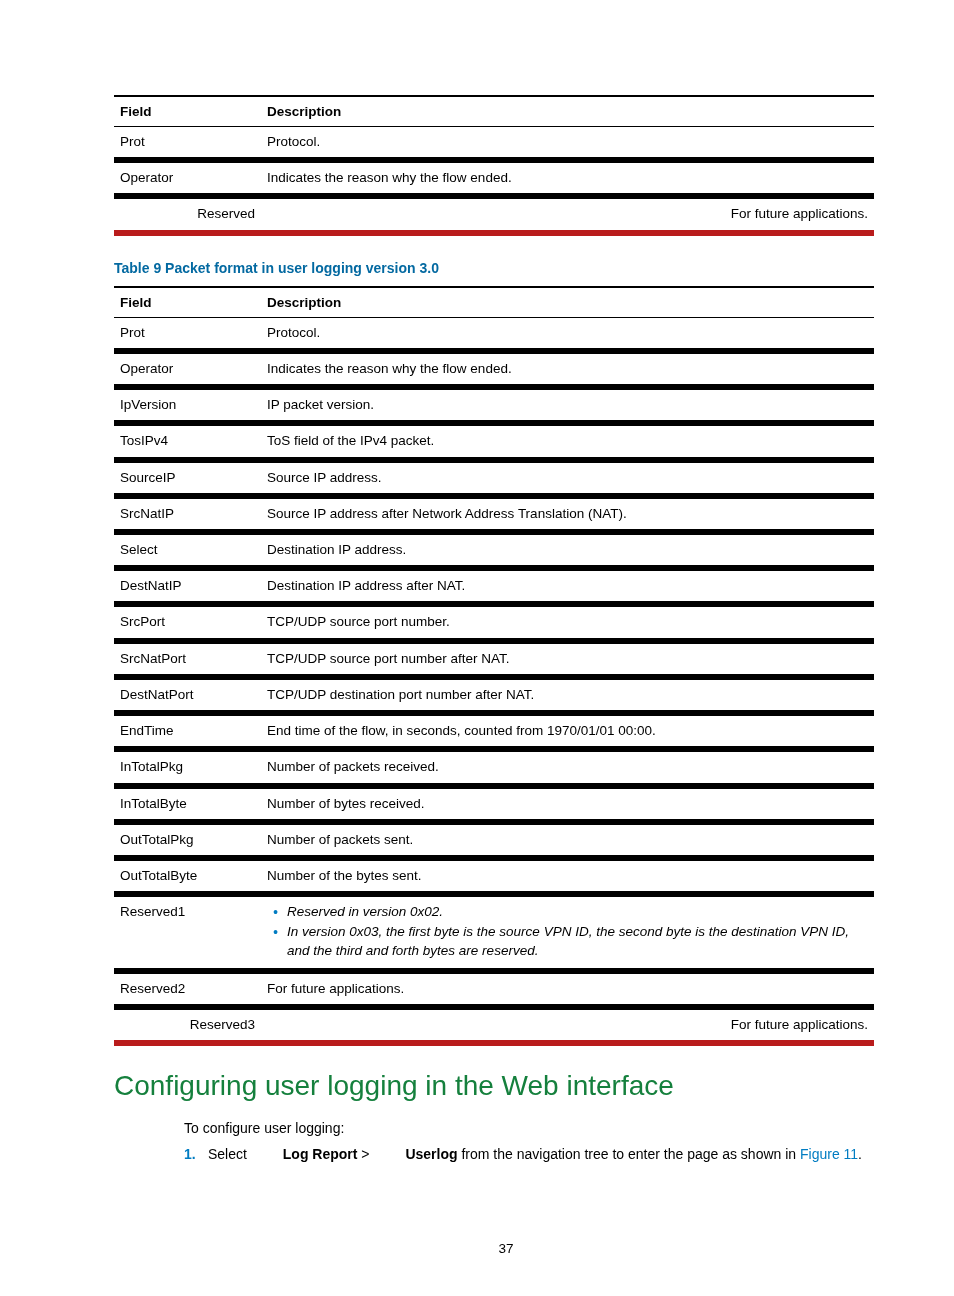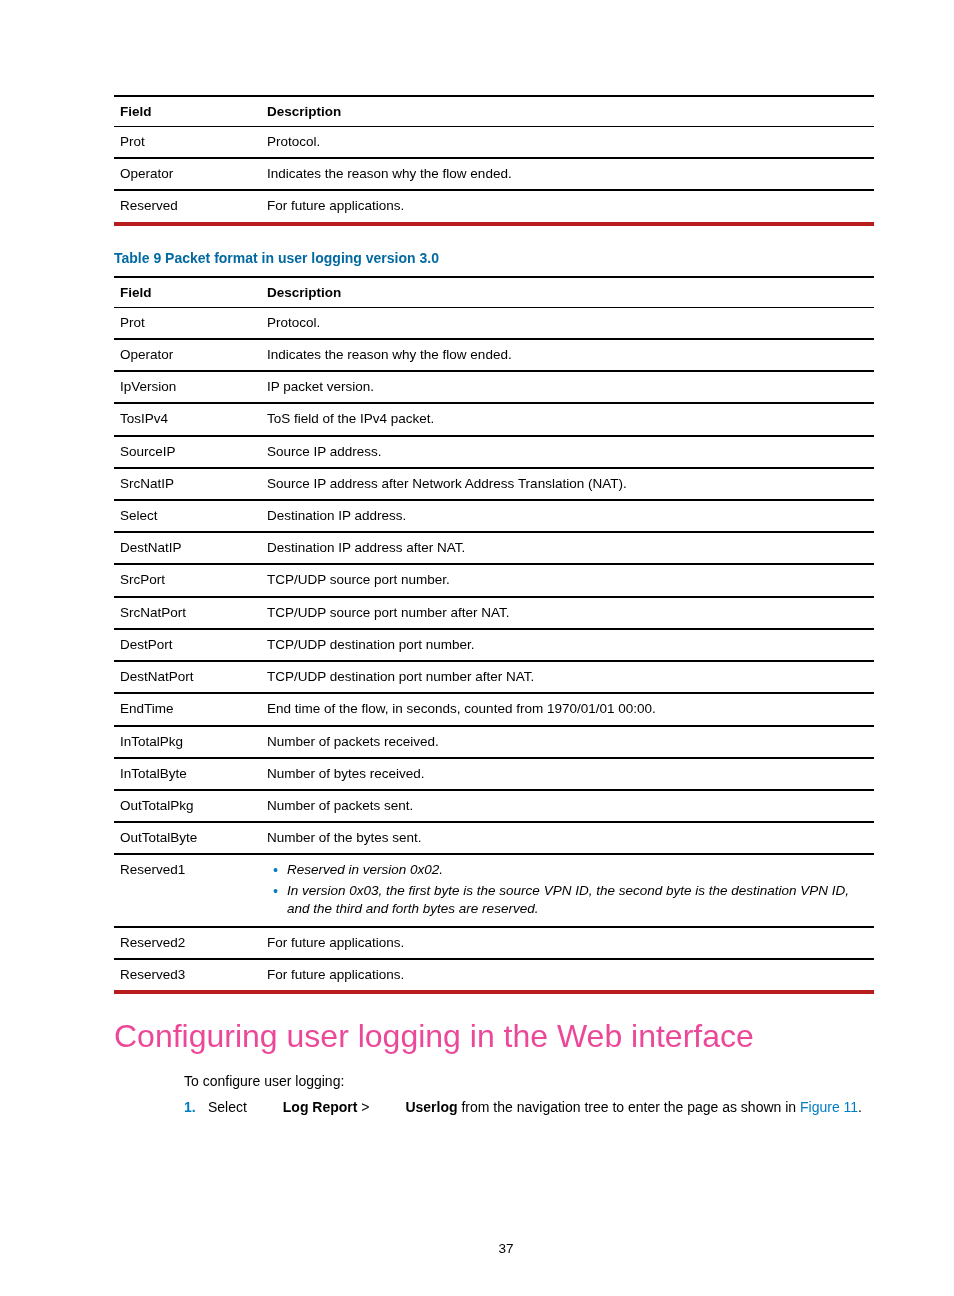--- a/index.html
+++ b/index.html
@@ -34,7 +34,7 @@
     vertical-align: top;
   }
   tbody tr {
-    border-bottom: 2px solid #000000;
+    border-bottom: 6px solid #000000;
   }
   tbody tr:last-child {
     border-bottom: 4px solid #b91c1c;

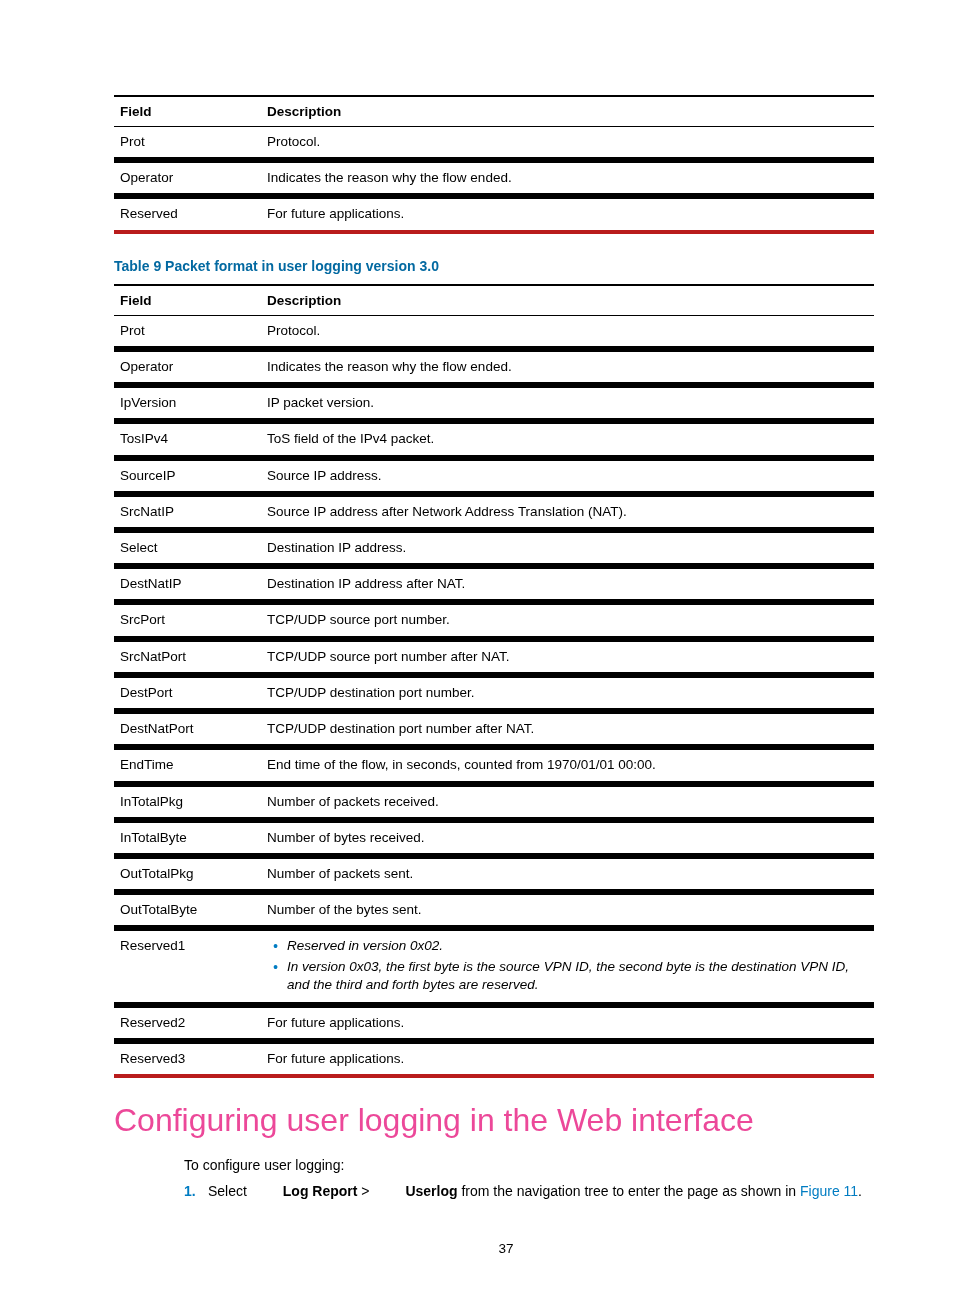--- a/index.html
+++ b/index.html
@@ -37,7 +37,8 @@
     border-bottom: 6px solid #000000;
   }
   tbody tr:last-child {
-    border-bottom: 4px solid #b91c1c;
+    border-bottom: 6px solid #b91c1c;
+    text-align: right;
   }
   td {
     padding: 6px 6px 6px 6px;

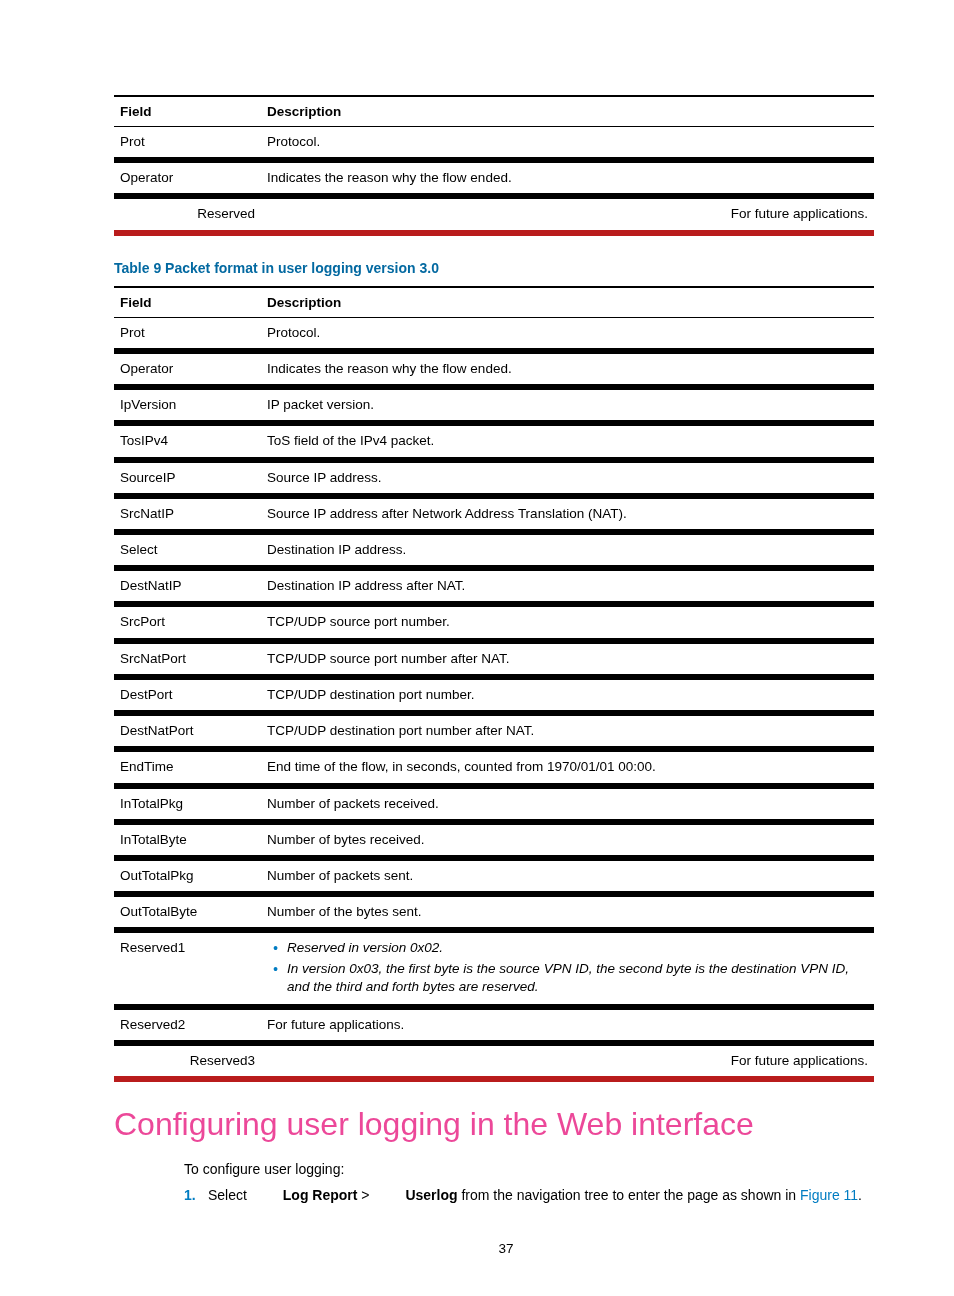--- a/index.html
+++ b/index.html
@@ -193,10 +193,6 @@
           <td>TCP/UDP source port number after NAT.</td>
         </tr>
         <tr>
-          <td class="field-col">DestPort</td>
-          <td>TCP/UDP destination port number.</td>
-        </tr>
-        <tr>
           <td class="field-col">DestNatPort</td>
           <td>TCP/UDP destination port number after NAT.</td>
         </tr>

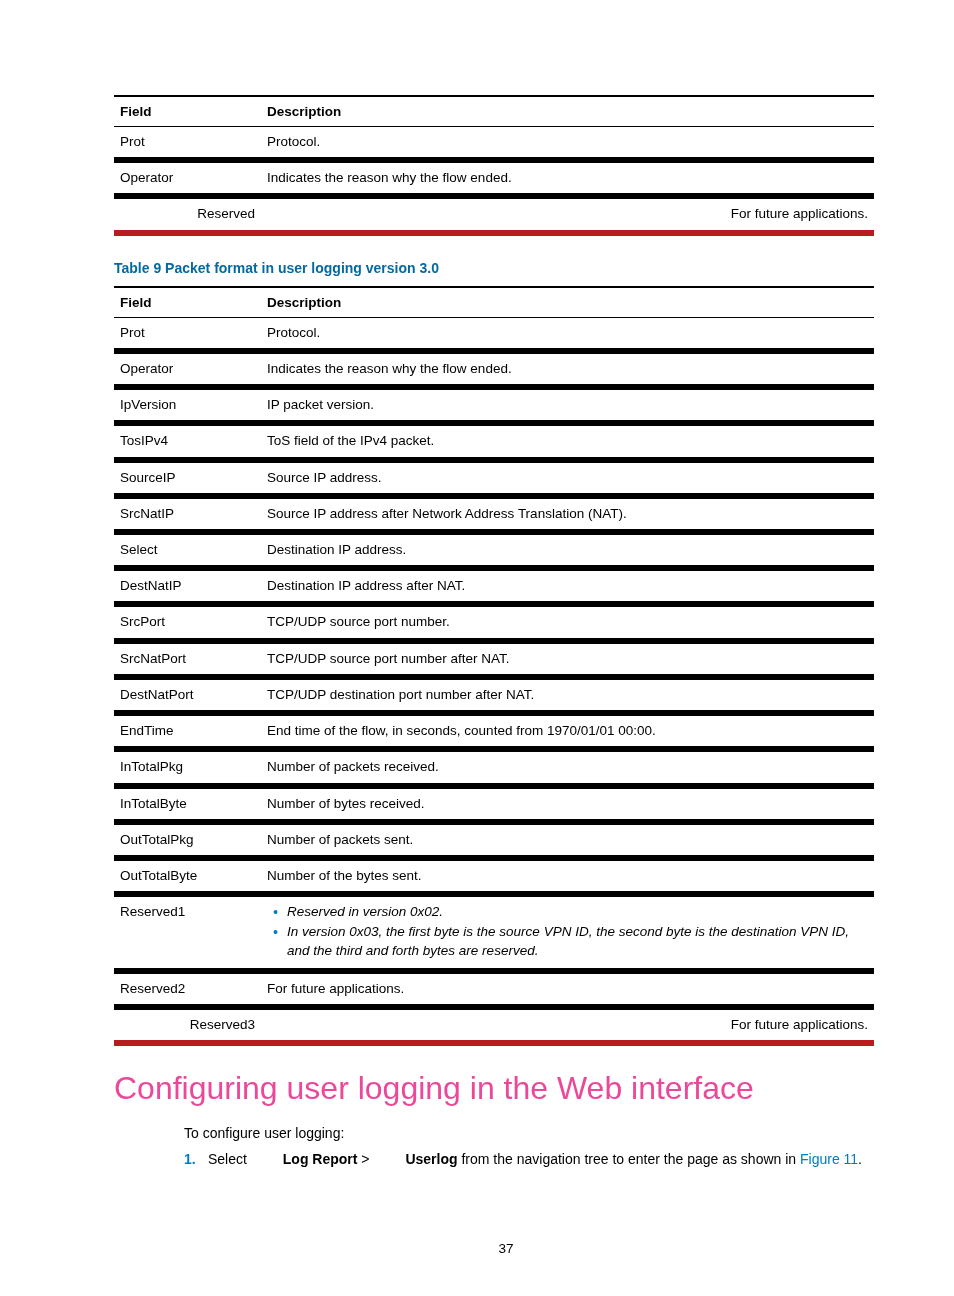--- a/index.html
+++ b/index.html
@@ -77,8 +77,8 @@
   h1.section-heading {
     font-family: Arial, sans-serif;
     font-weight: normal;
-    color: #ec4899;
-    font-size: 32px;
+    color: #15803d;
+    font-size: 28px;
     margin: 24px 0 18px 0;
     letter-spacing: 0px;
   }

